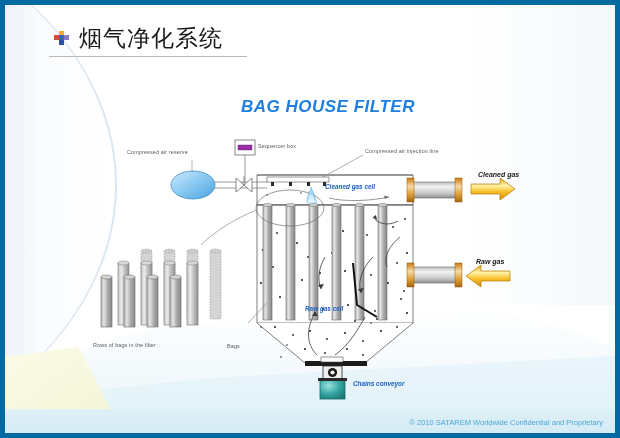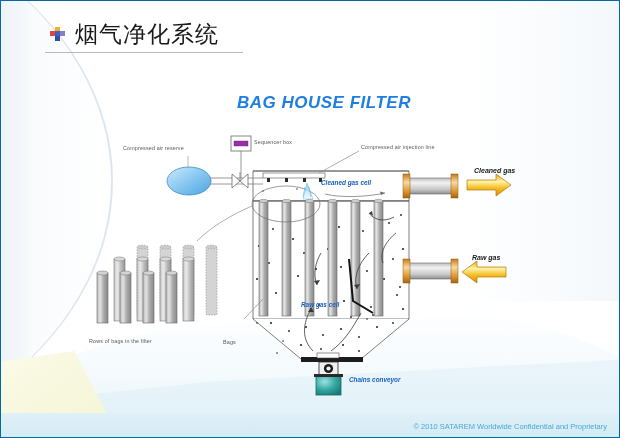--- a/index.html
+++ b/index.html
@@ -7,7 +7,7 @@
     position:relative;width:620px;height:438px;overflow:hidden;
     font-family:"Liberation Sans",sans-serif;
     background:#ffffff;
-    border:1px solid #0369a1;box-sizing:border-box;
+    border:5px solid #0369a1;box-sizing:border-box;
   }
   
   .bg-left-band{

